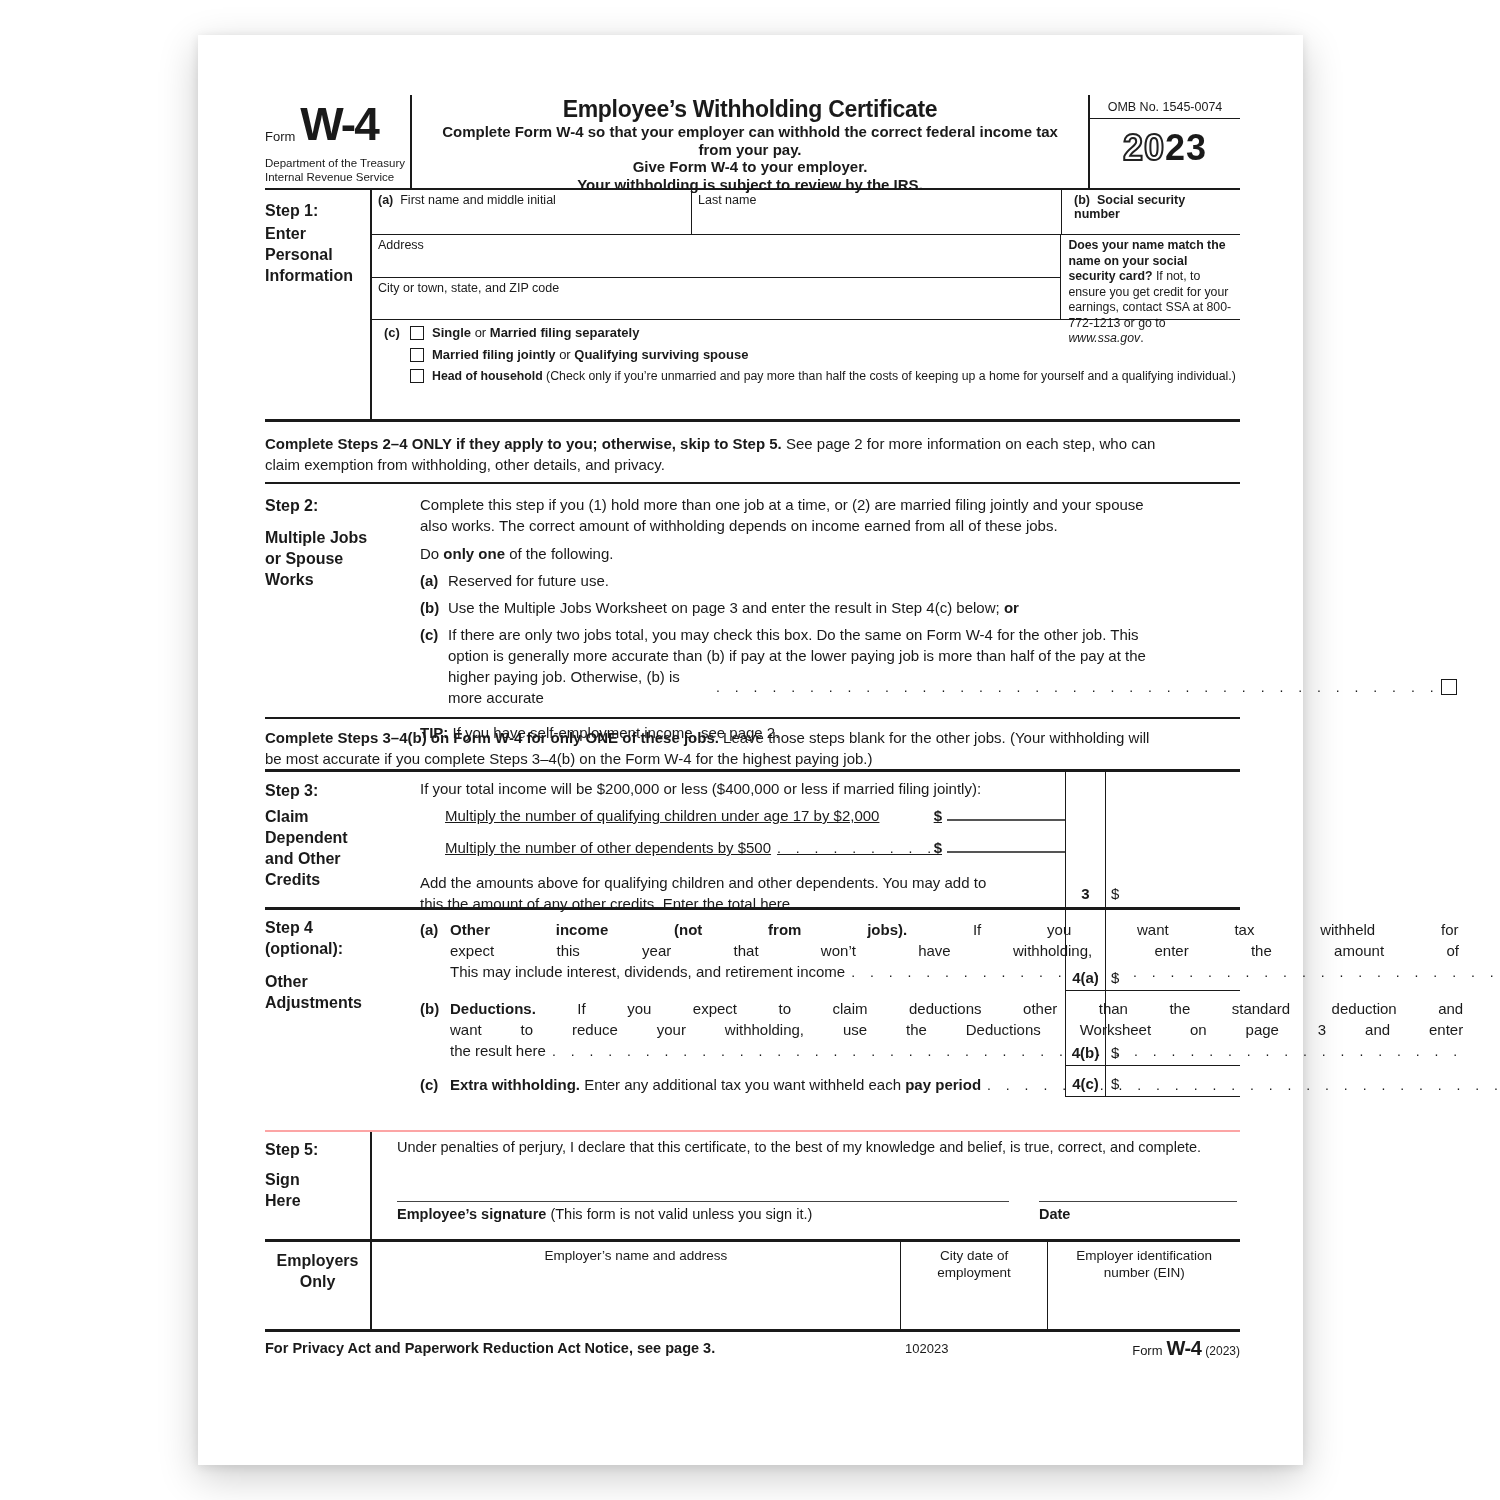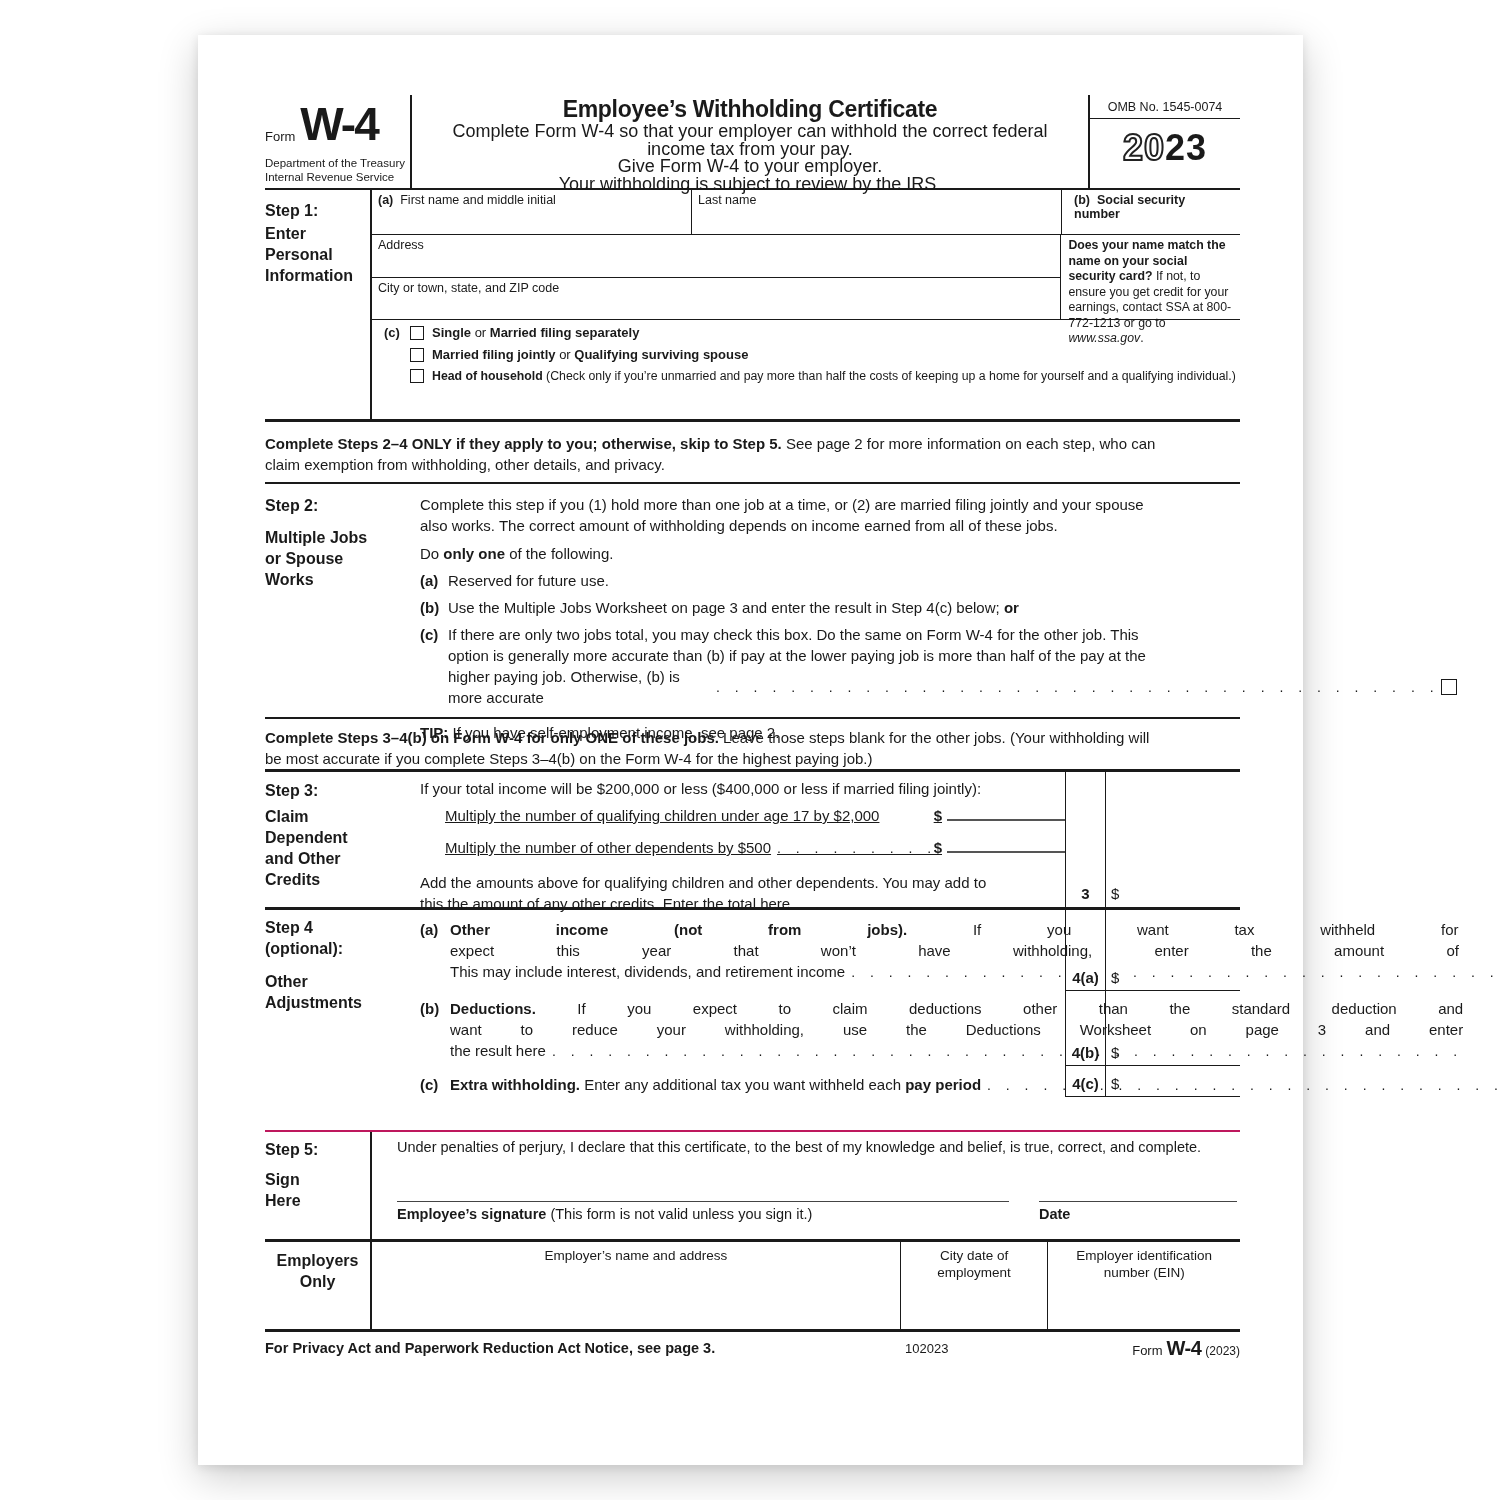--- a/index.html
+++ b/index.html
@@ -21,7 +21,7 @@
   .agency { font-size:11.5px; line-height:14px; }
   .hdr-center { flex:1; border-left:2px solid #1a1a1a; border-right:2px solid #1a1a1a; text-align:center; padding:1px 14px 0; }
   .hdr-title { font-size:23px; font-weight:bold; letter-spacing:-0.3px; }
-  .hdr-sub { font-size:18px; font-weight:normal; line-height:17.5px; }
+  .hdr-sub { font-size:15px; font-weight:bold; line-height:17.5px; }
   .hdr-right { width:150px; text-align:center; }
   .omb { font-size:12.5px; padding:5px 2px 4px; border-bottom:1.5px solid #1a1a1a; }
   .year { font-size:36px; font-weight:bold; margin-top:8px; letter-spacing:1px; }

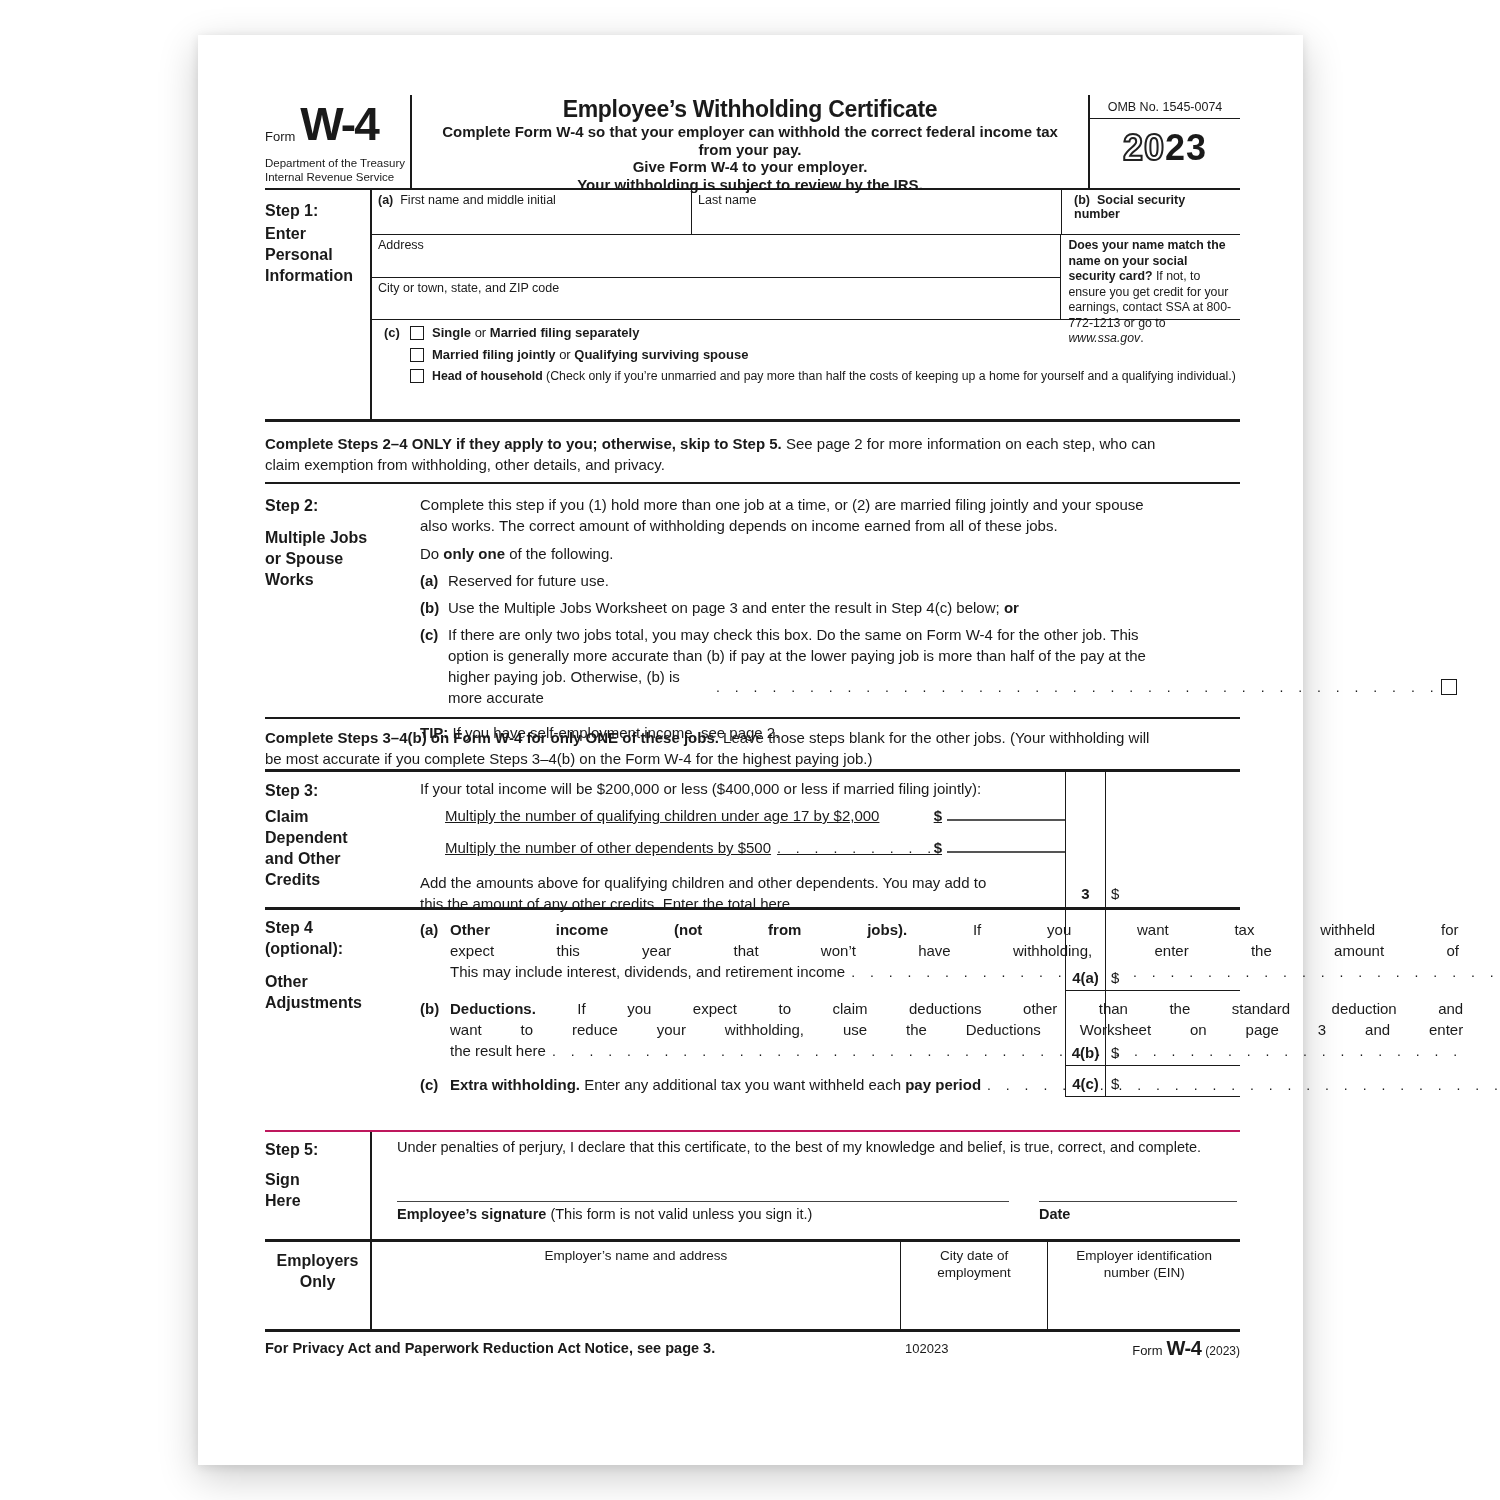--- a/index.html
+++ b/index.html
@@ -88,7 +88,7 @@
   .mla { margin-left:auto; display:inline-flex; align-items:baseline; }
   .uline { display:inline-block; width:118px; border-bottom:2px solid #555; height:14px; margin-left:5px; }
 
-  .s4 { height:222px; border-bottom:2px solid #be185d; }
+  .s4 { height:222px; border-bottom:2px solid #fca5a5; }
   .s4-label { width:155px; padding-top:7px; }
   .s4-label .t2 { margin-top:12px; }
   .s4-mid { width:645px; }

